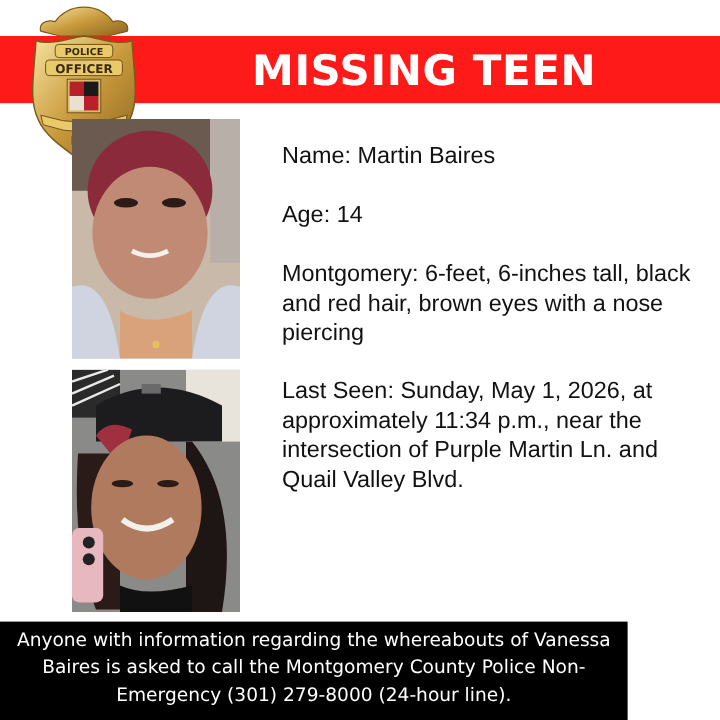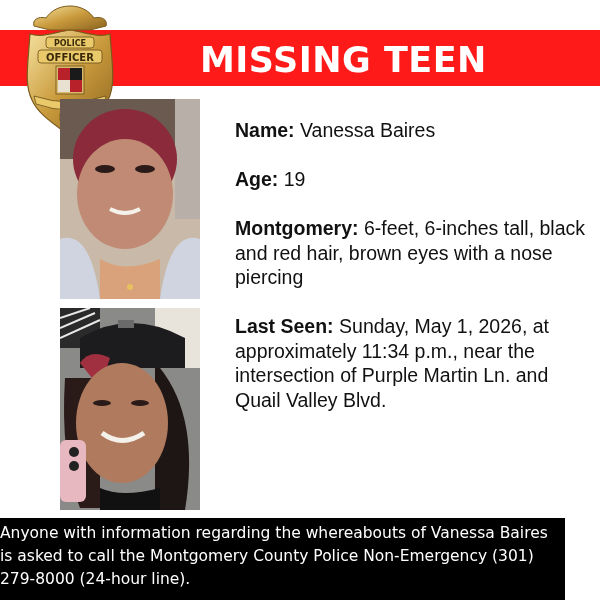--- a/index.html
+++ b/index.html
@@ -6,7 +6,7 @@
   body { width:600px; height:600px; background:#ffffff; position:relative; overflow:hidden;
          font-family:"Liberation Sans", sans-serif; }
   .banner { position:absolute; left:0; top:30px; width:600px; height:56px; background:#ff1a1a; }
-  .banner-title { position:absolute; left:200px; top:40px; color:#ffffff; font-family:"DejaVu Sans", sans-serif;
+  .banner-title { position:absolute; left:210px; top:40px; color:#ffffff; font-family:"DejaVu Sans", sans-serif;
                   font-weight:bold; font-size:35px; letter-spacing:0.5px; line-height:40px; }
   .badge { position:absolute; left:20px; top:4px; width:100px; height:134px; }
   .photo { position:absolute; left:60px; width:140px; overflow:hidden; }

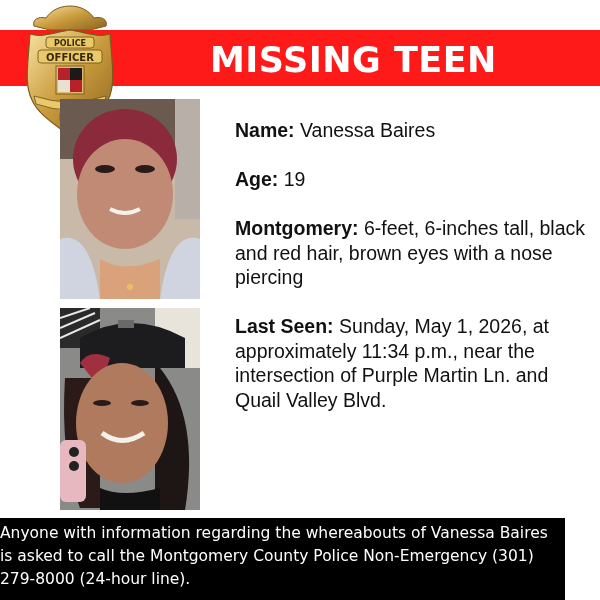--- a/index.html
+++ b/index.html
@@ -14,7 +14,7 @@
   .photo2 { top:308px; height:202px; }
   .info { position:absolute; left:235px; top:118px; width:360px; color:#111111; font-size:19.5px; line-height:24.5px; }
   .info p { margin:0 0 24.5px 0; }
-  .info b { font-weight:bold; }
+  .info b { font-weight:normal; }
   .footer { position:absolute; left:0; top:518px; width:565px; height:82px; background:#000000; color:#ffffff;
             font-family:"DejaVu Sans", sans-serif; font-size:15.5px; line-height:23px; 
             padding-top:4px; box-sizing:border-box; }

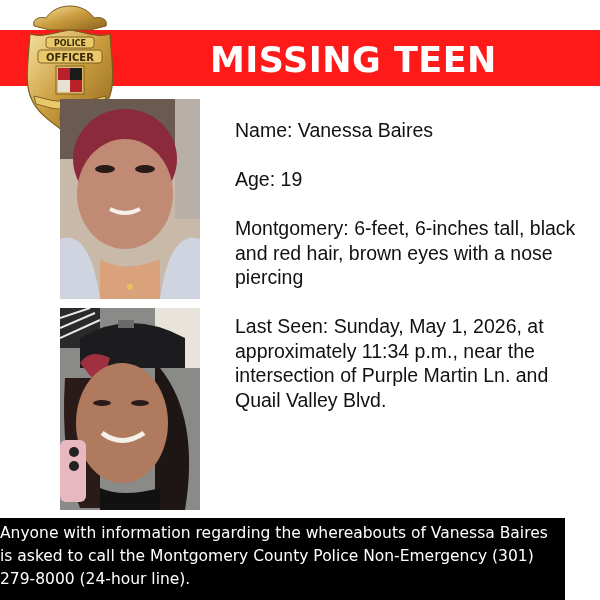--- a/index.html
+++ b/index.html
@@ -91,7 +91,7 @@
 </div>
 
 <div class="info">
-  <p><b>Name:</b><span> Vanessa Baires</span></p>
+  <p><b>Name:</b><span> Martin Baires</span></p>
   <p><b>Age:</b><span> 19</span></p>
   <p><b>Montgomery:</b><span> 6-feet, 6-inches tall, black and red hair, brown eyes with a nose piercing</span></p>
   <p><b>Last Seen:</b><span> Sunday, May 1, 2026, at approximately 11:34 p.m., near the intersection of Purple Martin Ln. and Quail Valley Blvd.</span></p>

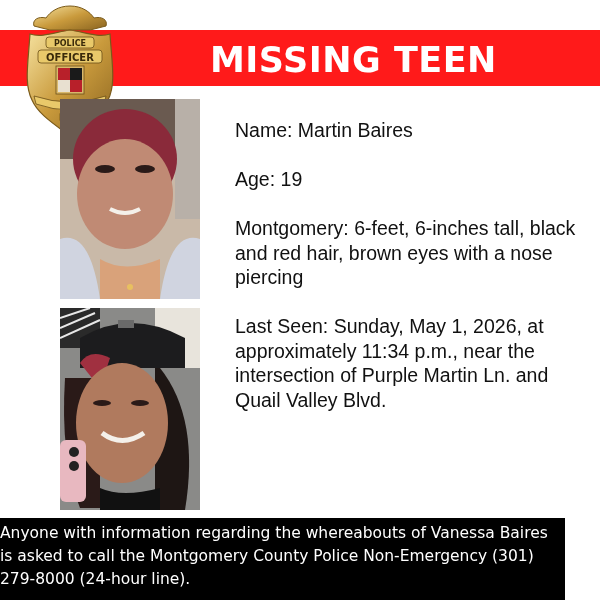--- a/index.html
+++ b/index.html
@@ -92,7 +92,7 @@
 
 <div class="info">
   <p><b>Name:</b><span> Martin Baires</span></p>
-  <p><b>Age:</b><span> 19</span></p>
+  <p><b>Age:</b><span> 14</span></p>
   <p><b>Montgomery:</b><span> 6-feet, 6-inches tall, black and red hair, brown eyes with a nose piercing</span></p>
   <p><b>Last Seen:</b><span> Sunday, May 1, 2026, at approximately 11:34 p.m., near the intersection of Purple Martin Ln. and Quail Valley Blvd.</span></p>
 </div>

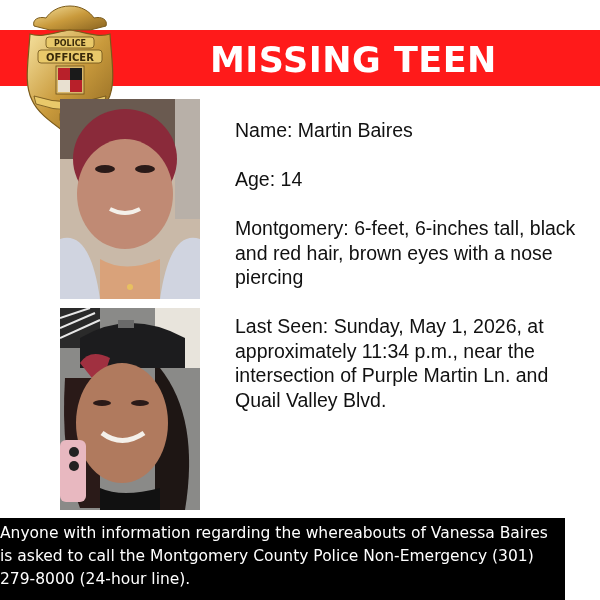--- a/index.html
+++ b/index.html
@@ -15,8 +15,8 @@
   .info { position:absolute; left:235px; top:118px; width:360px; color:#111111; font-size:19.5px; line-height:24.5px; }
   .info p { margin:0 0 24.5px 0; }
   .info b { font-weight:normal; }
-  .footer { position:absolute; left:0; top:518px; width:565px; height:82px; background:#000000; color:#ffffff;
-            font-family:"DejaVu Sans", sans-serif; font-size:15.5px; line-height:23px; 
+  .footer { position:absolute; left:0; top:518px; width:523px; height:82px; background:#000000; color:#ffffff;
+            font-family:"DejaVu Sans", sans-serif; font-size:15.5px; line-height:23px; text-align:center;
             padding-top:4px; box-sizing:border-box; }
 </style>
 </head>

